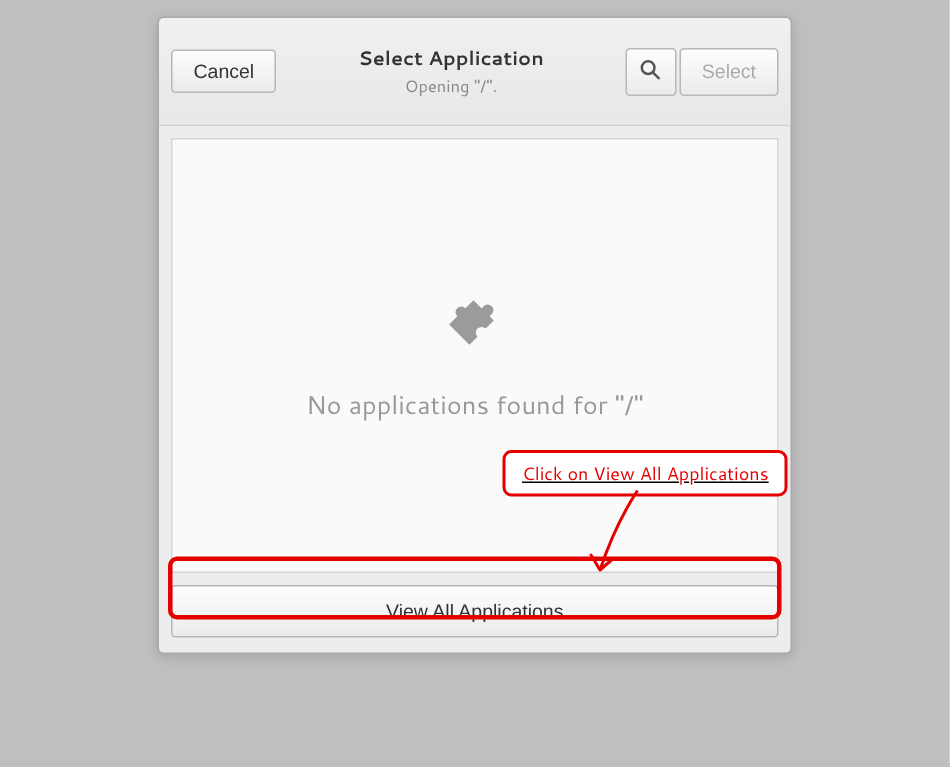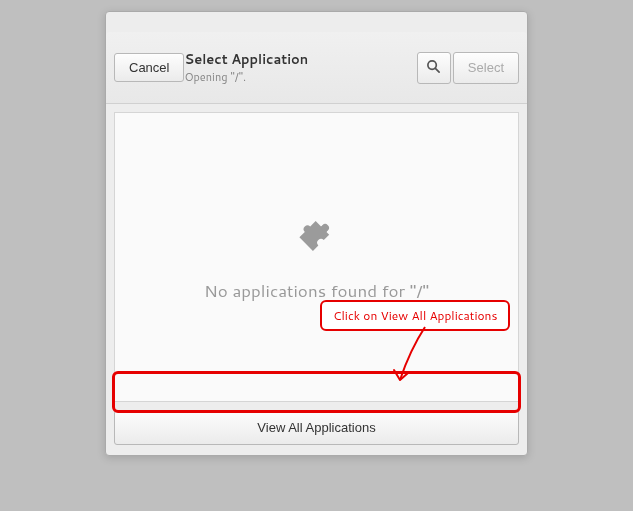--- a/index.html
+++ b/index.html
@@ -27,7 +27,6 @@
       background: linear-gradient(#f0f0f0, #e8e8e8);
       border-bottom: 1px solid #d0d0d0;
       border-radius: 4px 4px 0 0;
-      margin-top: 20px;
     }
     .btn {
       background: linear-gradient(#fdfdfd, #ebebeb);

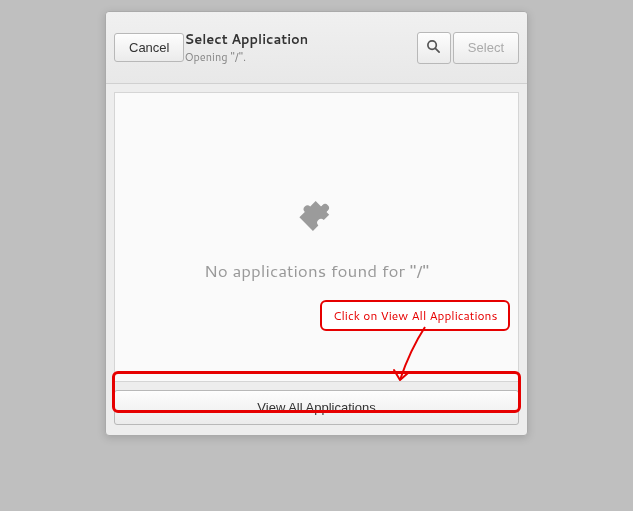--- a/index.html
+++ b/index.html
@@ -47,7 +47,7 @@
       align-items: center;
       justify-content: center;
     }
-    .title-center { flex: 1; }
+    .title-center { flex: 1; text-align: center; }
     .title-main { font-size: 13px; font-weight: bold; color: #333; }
     .title-sub { font-size: 11px; color: #888; margin-top: 1px; }
     .right-buttons { display: flex; gap: 2px; }

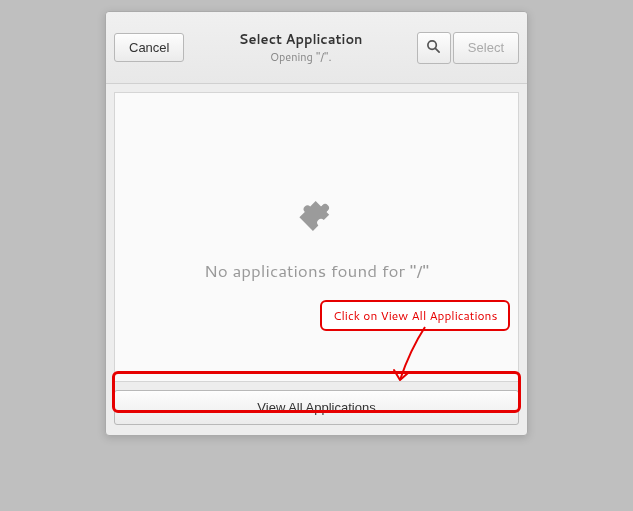--- a/index.html
+++ b/index.html
@@ -86,9 +86,10 @@
     }
     .annotation {
       position: absolute;
-      left: 320px;
+      left: 335px;
       top: 300px;
       z-index: 10;
+      text-decoration: underline;
     }
     .annotation-box {
       border: 2px solid #e60000;

